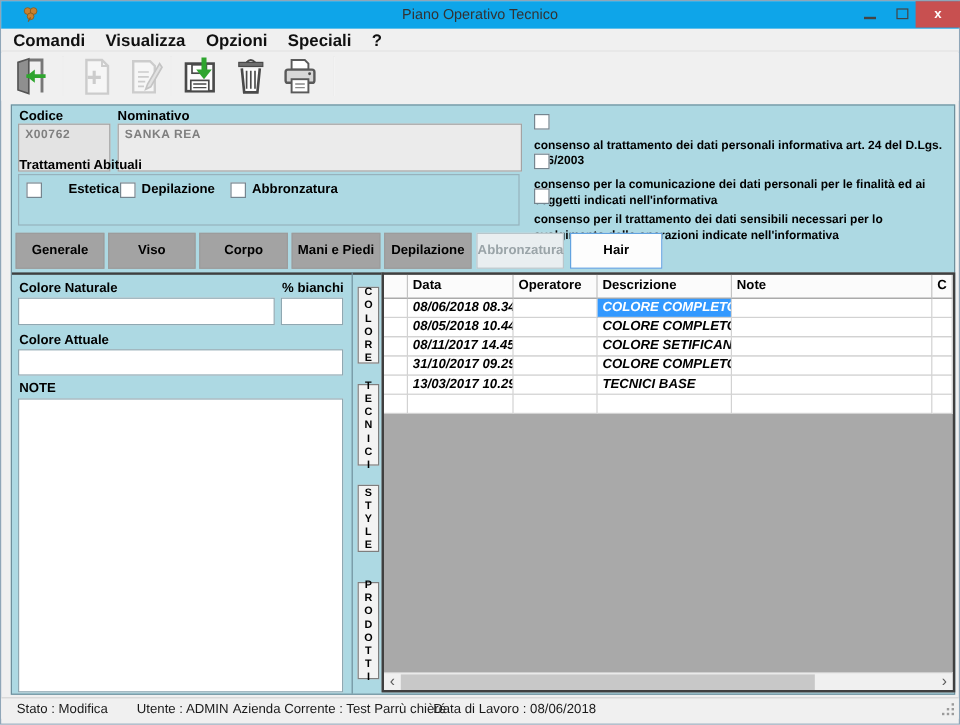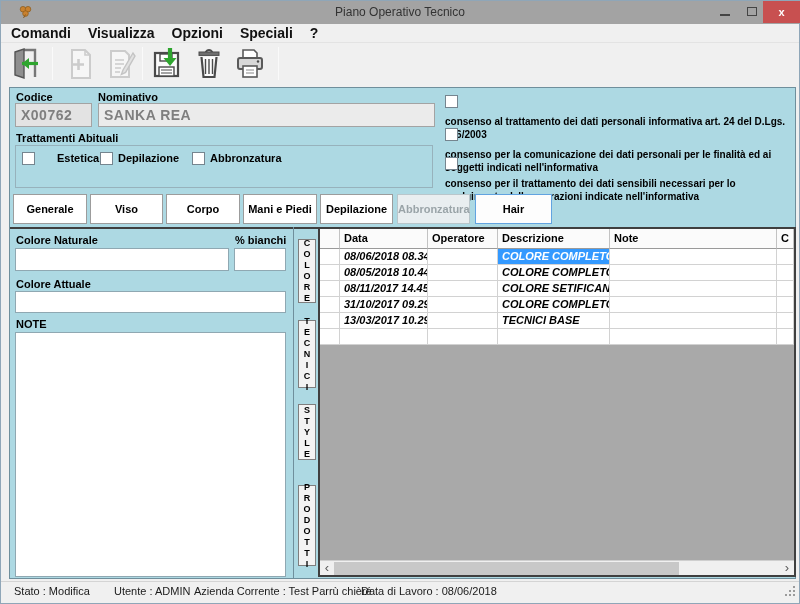--- a/index.html
+++ b/index.html
@@ -8,7 +8,7 @@
   .window { position:relative; width:800px; height:604px; background:#f0f0f0; border:1px solid #8fa6b8; }
 
   
-  .titlebar { position:absolute; top:0; left:0; width:100%; height:23px; background:#a3a3a3; }
+  .titlebar { position:absolute; top:0; left:0; width:100%; height:23px; background:#0ea5e9; }
   .app-icon { position:absolute; left:17px; top:4px; width:15px; height:15px; }
   .title-text { position:absolute; left:0; right:0; top:4px; text-align:center; font-size:12px; color:#333; }
   .winbtn { position:absolute; top:0; height:22px; text-align:center; cursor:pointer; }

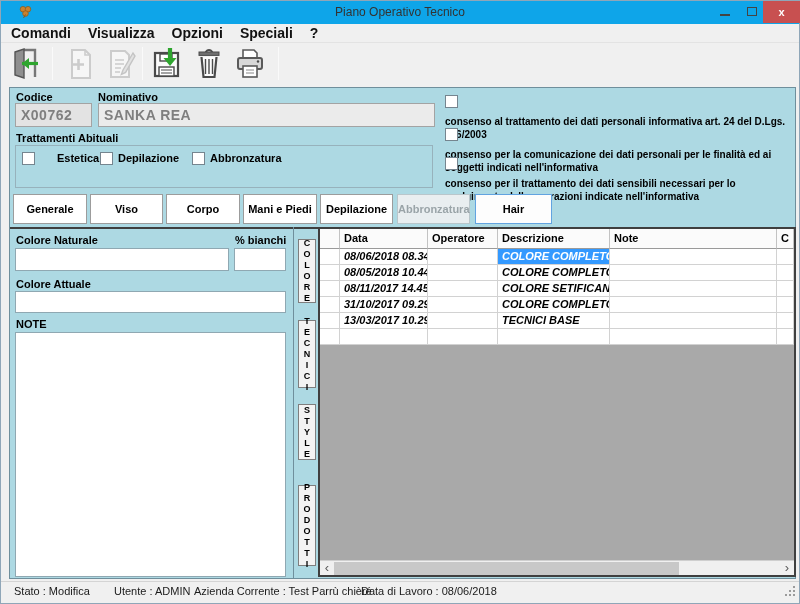--- a/index.html
+++ b/index.html
@@ -30,7 +30,7 @@
   
   .panel { position:absolute; left:8px; top:86px; width:787px; height:492px; background:#add9e3; border:1px solid #6f8f9c; }
   .lbl { position:absolute; font-size:11px; font-weight:bold; color:#000; white-space:nowrap; }
-  .ro-field { position:absolute; height:24px; border:1px solid #a3a3a3; font-weight:bold; font-size:14px; color:#7f7f7f; padding:3px 0 0 5px; letter-spacing:.5px; overflow:hidden; white-space:nowrap; }
+  .ro-field { position:absolute; height:40px; border:1px solid #a3a3a3; font-weight:bold; font-size:10px; color:#7f7f7f; padding:3px 0 0 5px; letter-spacing:.5px; overflow:hidden; white-space:nowrap; }
   .groupbox { position:absolute; left:5px; top:57px; width:418px; height:43px; border:1px solid #97b2bc; }
   .cb { position:absolute; width:13px; height:13px; background:#fff; border:1px solid #75858f; appearance:none; cursor:pointer; }
   .consent { position:absolute; left:435px; width:348px; display:flex; gap:7px;flex-direction:column; }

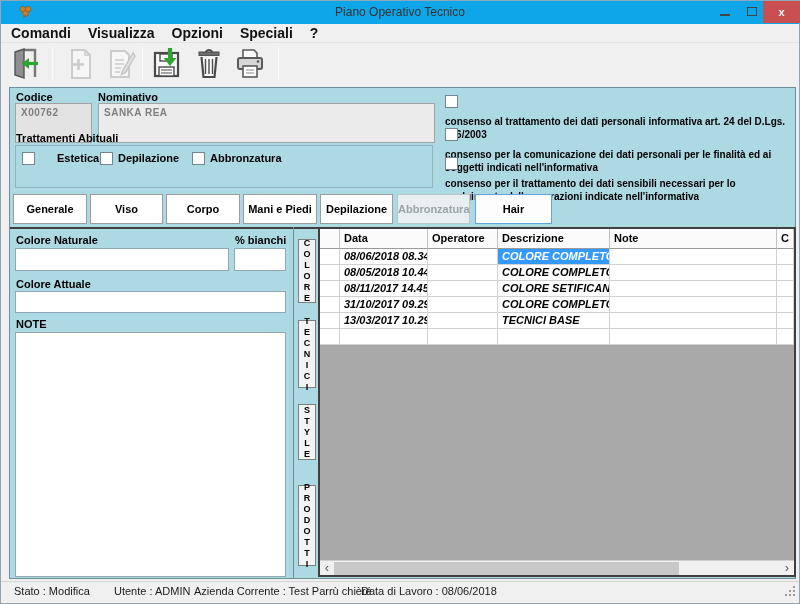--- a/index.html
+++ b/index.html
@@ -38,7 +38,7 @@
   .consent .ctext { font-size:10px; font-weight:bold; line-height:1.3; color:#000; }
 
   
-  .tabbtn { position:absolute; top:106px; height:30px; background:#ffffff; border:1px solid #9c9c9c; font-size:11px; font-weight:bold; color:#000; text-align:center; line-height:28px; cursor:pointer; }
+  .tabbtn { position:absolute; top:106px; height:30px; background:#a3a3a3; border:1px solid #9c9c9c; font-size:11px; font-weight:bold; color:#000; text-align:center; line-height:28px; cursor:pointer; }
   .tabbtn.disabled { background:#e9eef0; border-color:#b9c6cb; color:#9aa4a8; }
   .tabbtn.active { background:#fdfdfd; border:1px solid #62a3e0; }
 

